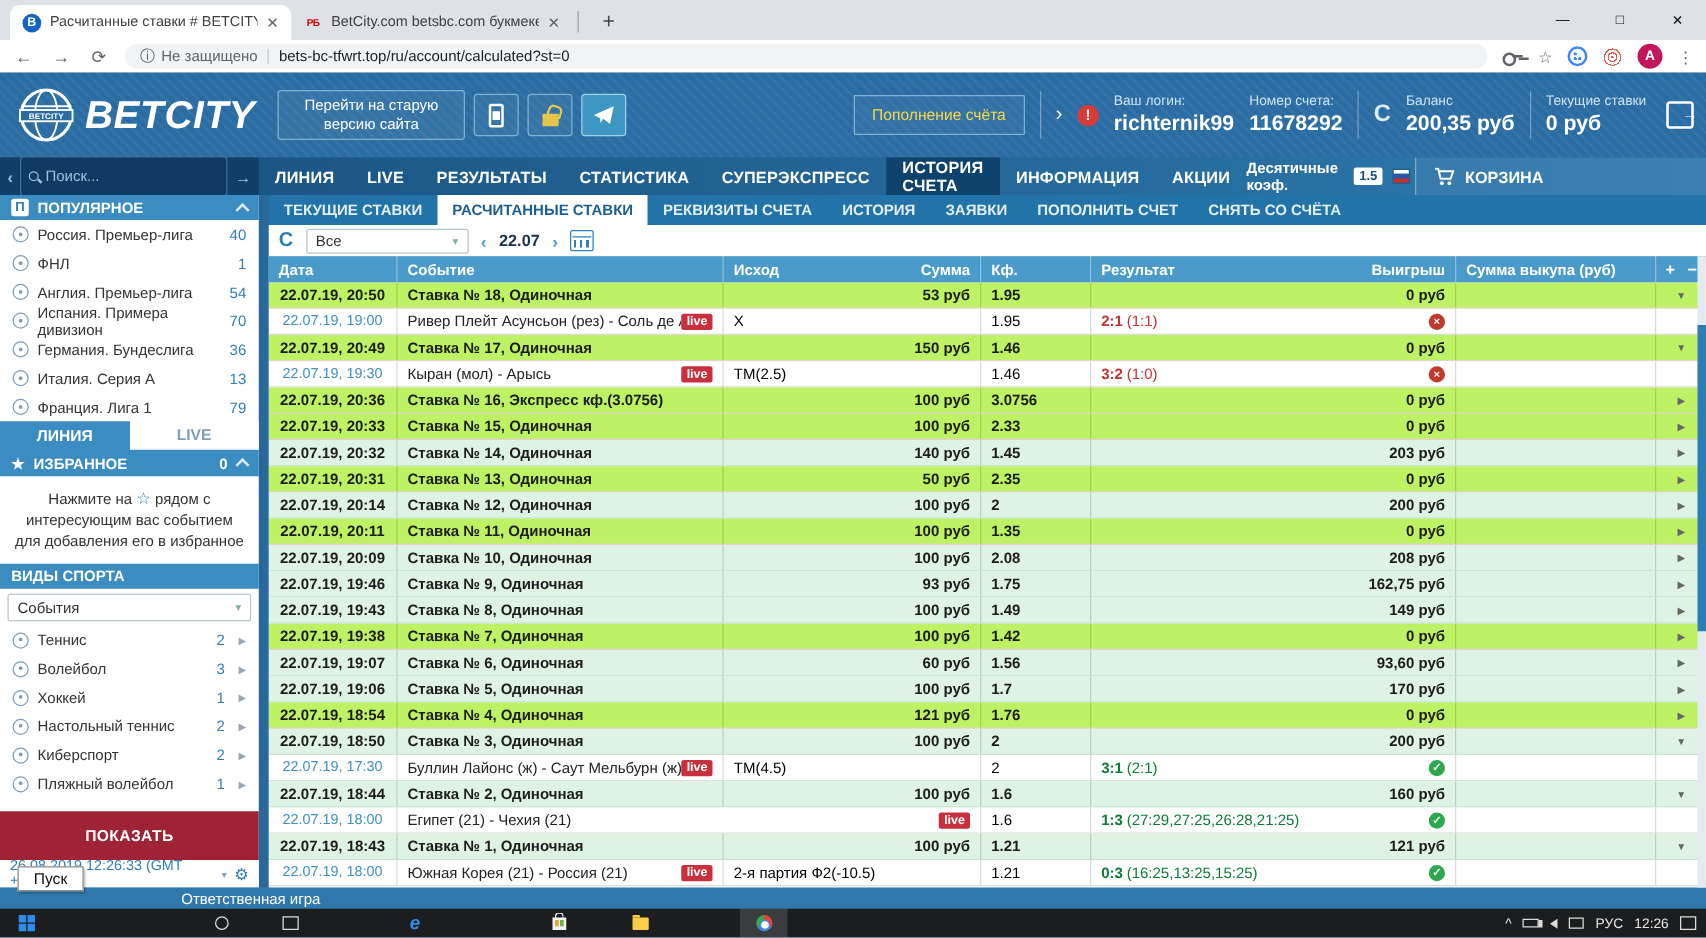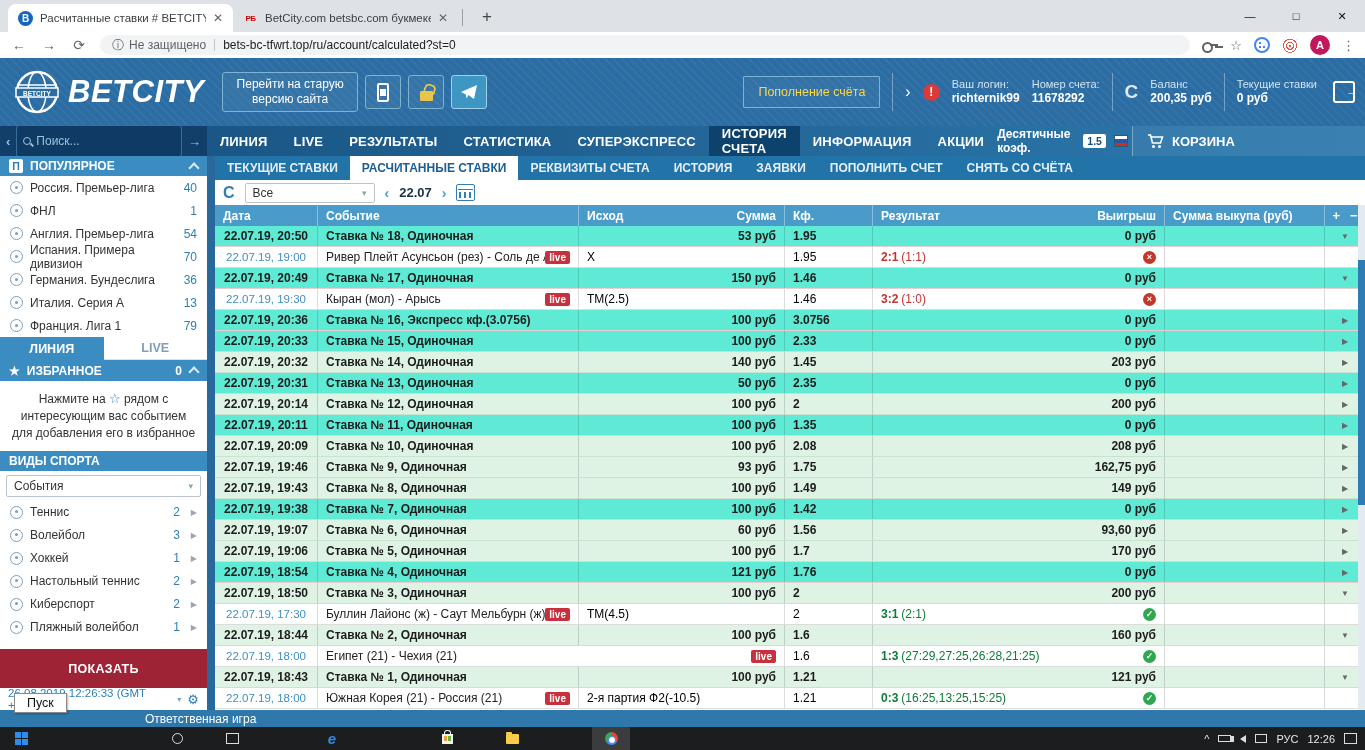--- a/index.html
+++ b/index.html
@@ -258,7 +258,7 @@
       </svg>
       <span class="wordmark">BETCITY</span>
     </div>
-    <div class="hbtn" style="width:136px;white-space:pre-line;">Перейти на старую
+    <div class="hbtn" style="width:150px;white-space:pre-line;">Перейти на старую
 версию сайта</div>
     <div class="hicon">
         <span class="phone-ic"></span>

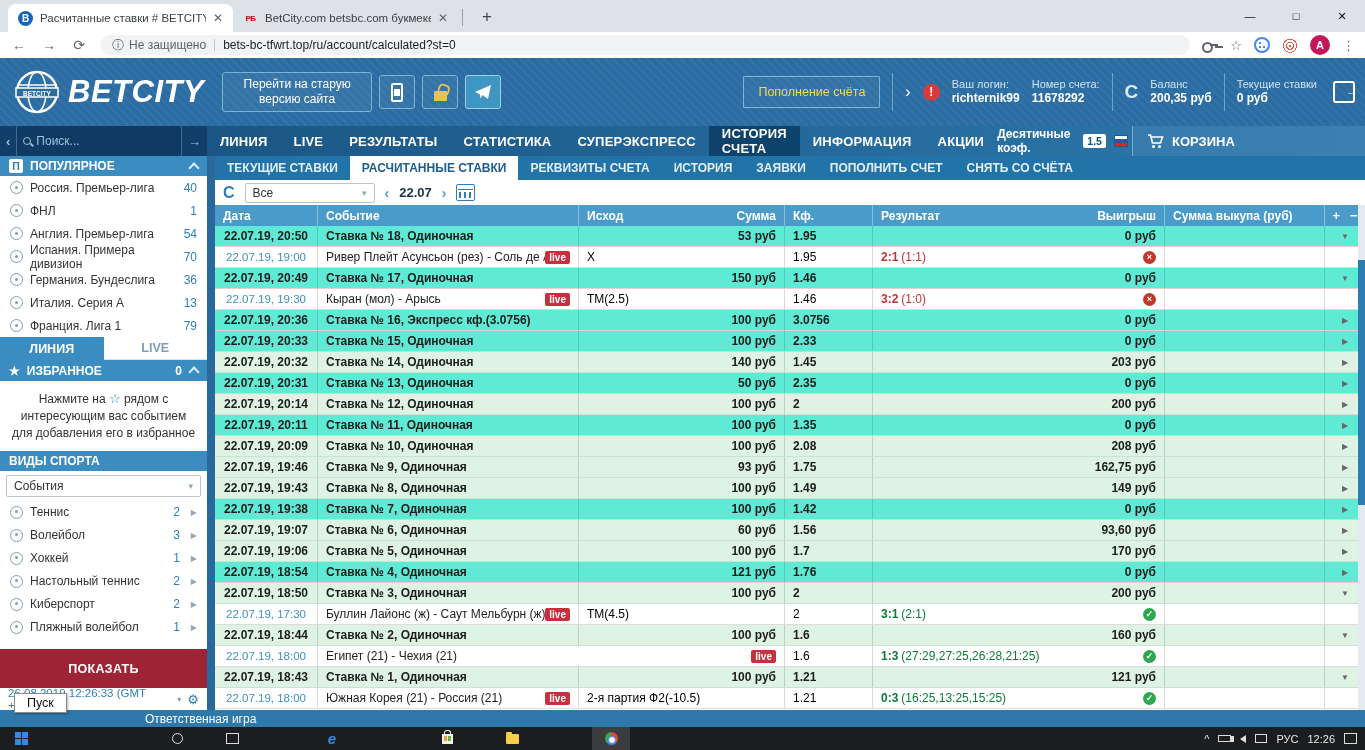--- a/index.html
+++ b/index.html
@@ -63,7 +63,7 @@
   .excl{width:17px;height:17px;border-radius:50%;background:#d93a3a;color:#fff;font-weight:bold;font-size:12px;
      display:flex;align-items:center;justify-content:center;}
   .acct2{font-size:11px;line-height:1.3;color:#cfe3f1;}
-  .acct2 b{display:block;color:#fff;font-size:12px;}
+  .acct2 b{display:block;color:#fff;font-size:17px;}
   .cletter{font-size:19px;font-weight:bold;color:#dcebf5;}
   .exit-ic{width:22px;height:22px;border:2px solid #fff;border-radius:3px;position:relative;margin-left:4px;}
   .exit-ic:after{content:"→";position:absolute;right:-5px;top:1px;font-size:12px;background:transparent;color:#fff;}

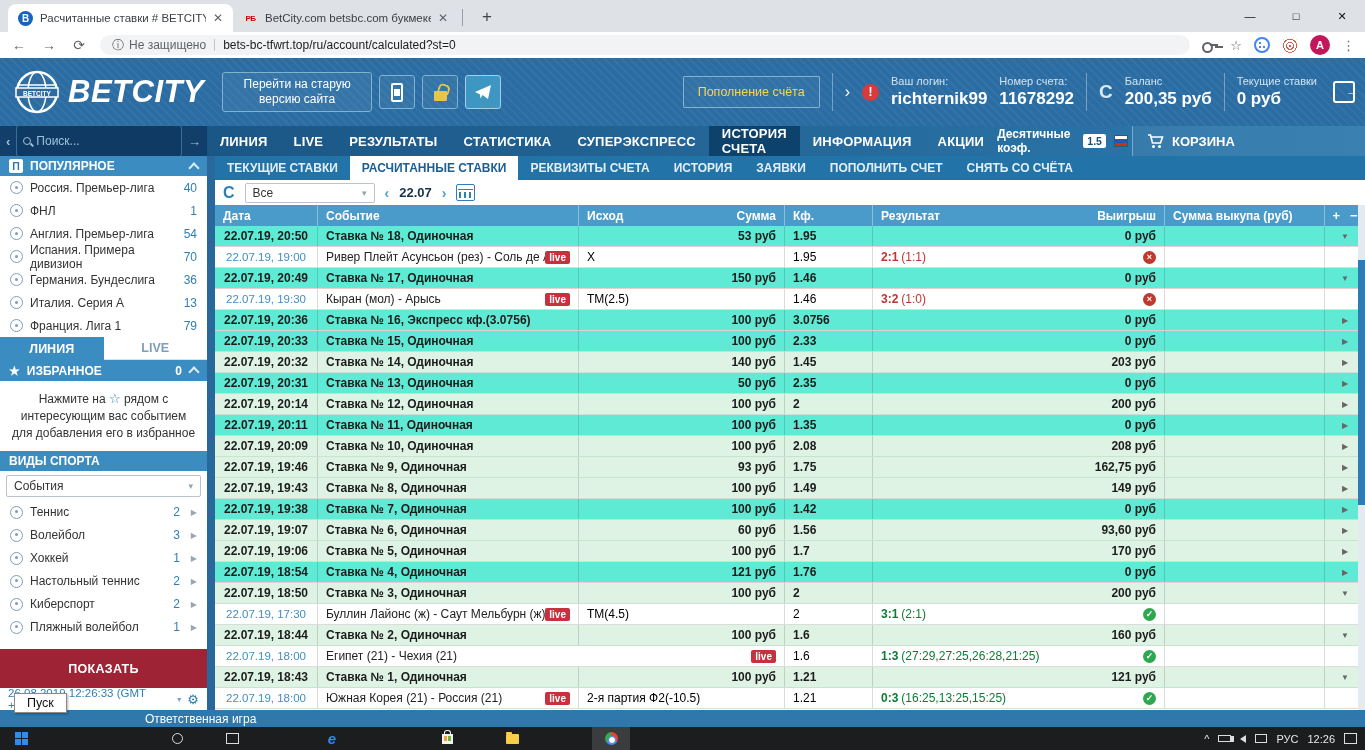--- a/index.html
+++ b/index.html
@@ -154,7 +154,7 @@
   .trow{height:21px;display:flex;align-items:center;font-size:12px;border-bottom:1px solid #dcdcdc;background:#fff;}
   .trow .c{border-right:1px solid rgba(0,0,0,.14);align-self:stretch;display:flex;align-items:center;}
   .trow .c-exp{border-right:none;justify-content:center;}
-  .trow.lost{background:#5eead4;border-bottom-color:#e6d0cf;}
+  .trow.lost{background:#bef264;border-bottom-color:#e6d0cf;}
   .trow.won{background:#def3e4;border-bottom-color:#c8e4d1;}
   .bet-date{font-weight:bold;color:#1c1c1c;justify-content:center;}
   .game-date{color:#3f8fc0;font-size:11.5px;justify-content:center;}

